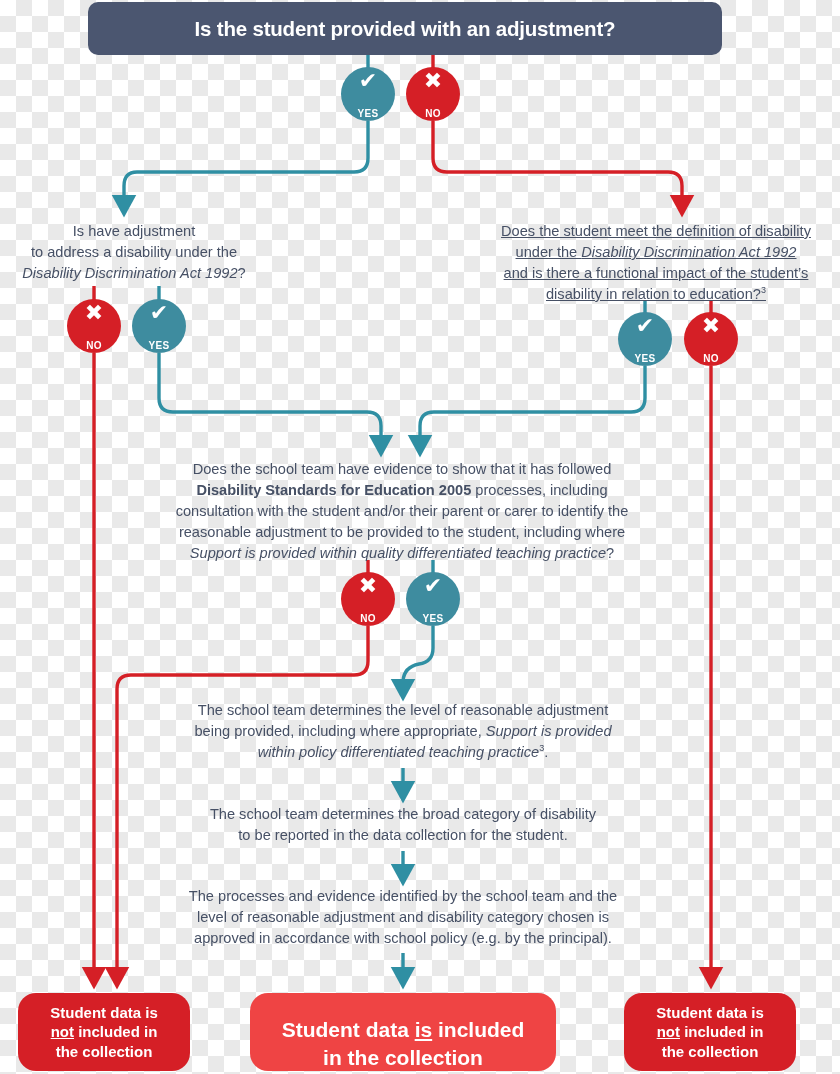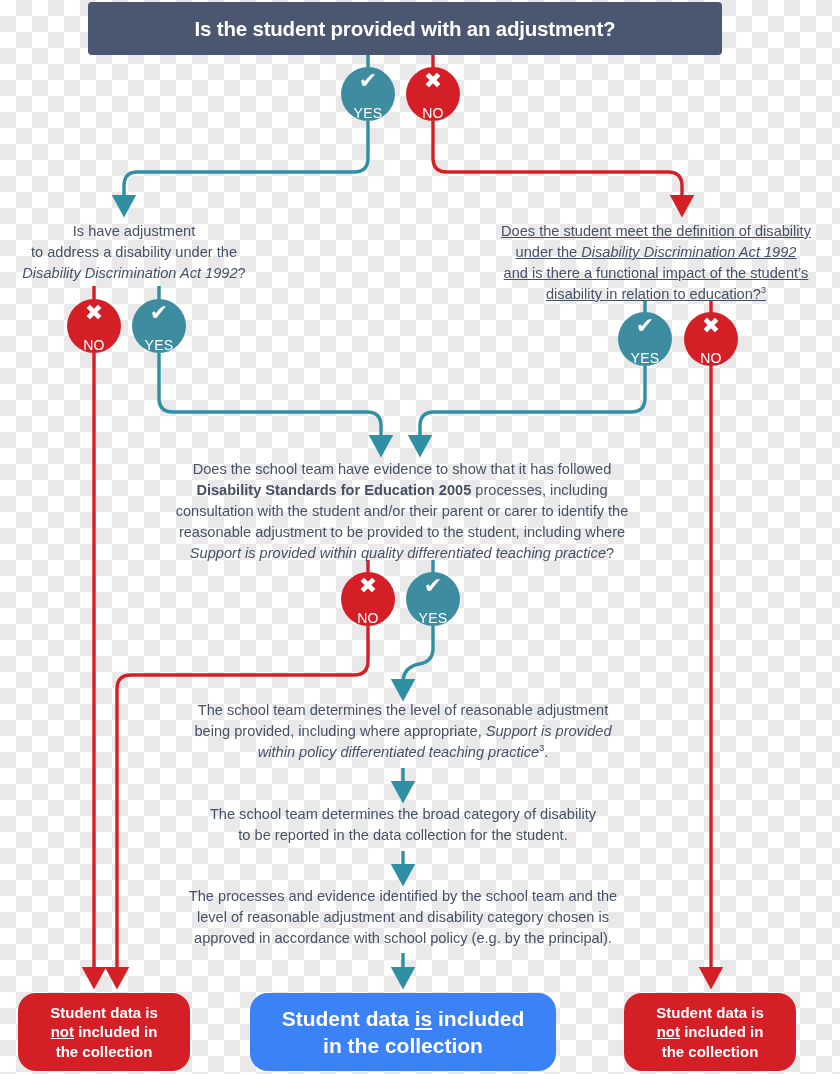--- a/index.html
+++ b/index.html
@@ -21,7 +21,7 @@
 
   .header-bar{
     position:absolute;left:88px;top:2px;width:634px;height:53px;
-    background:#4b5670;border-radius:4px;
+    background:#4b5670;border-radius:10px;
     display:flex;align-items:center;justify-content:center;
   }
   .header-bar span{

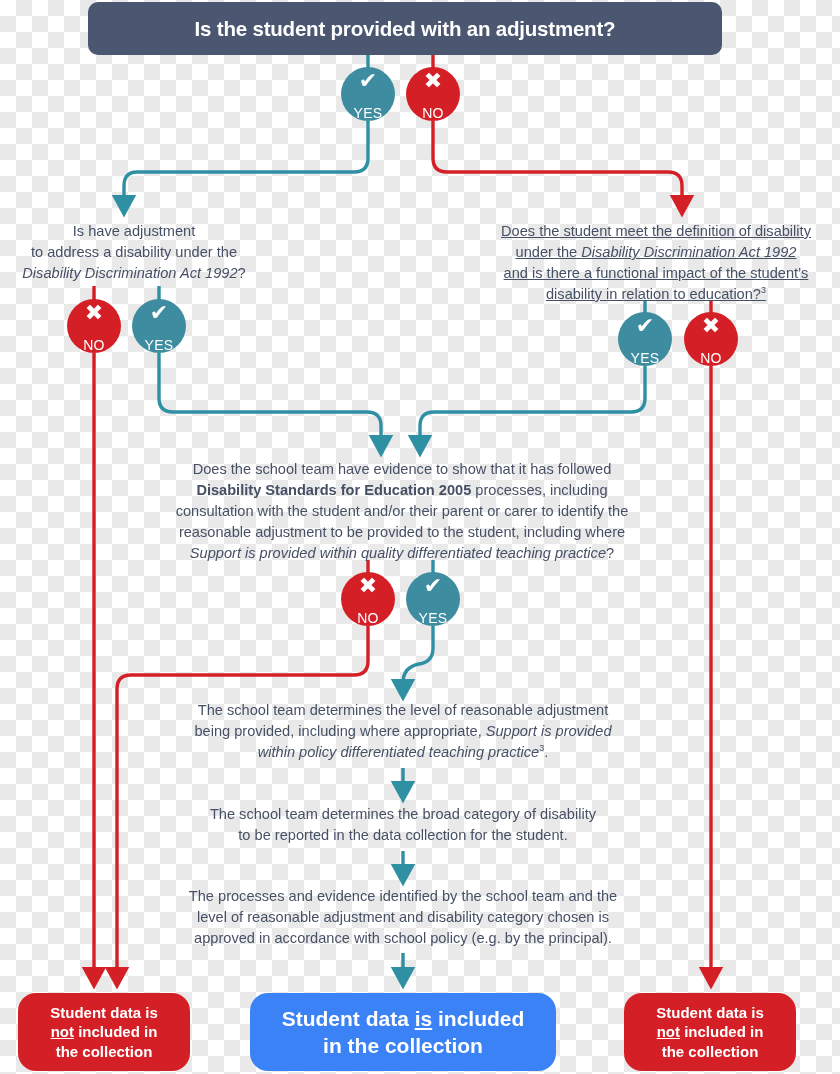--- a/index.html
+++ b/index.html
@@ -39,7 +39,7 @@
     font-size:22px;line-height:16px;font-weight:bold;margin-top:4px;margin-bottom:2px;
     display:block;
   }
-  .badge .lbl{font-size:14px;font-weight:normal;line-height:11px;letter-spacing:0.3px;margin-top:17px;}
+  .badge .lbl{font-size:10px;font-weight:bold;line-height:11px;letter-spacing:0.3px;margin-top:17px;}
 
   .qtext{
     position:absolute;text-align:center;font-size:14.6px;line-height:21px;

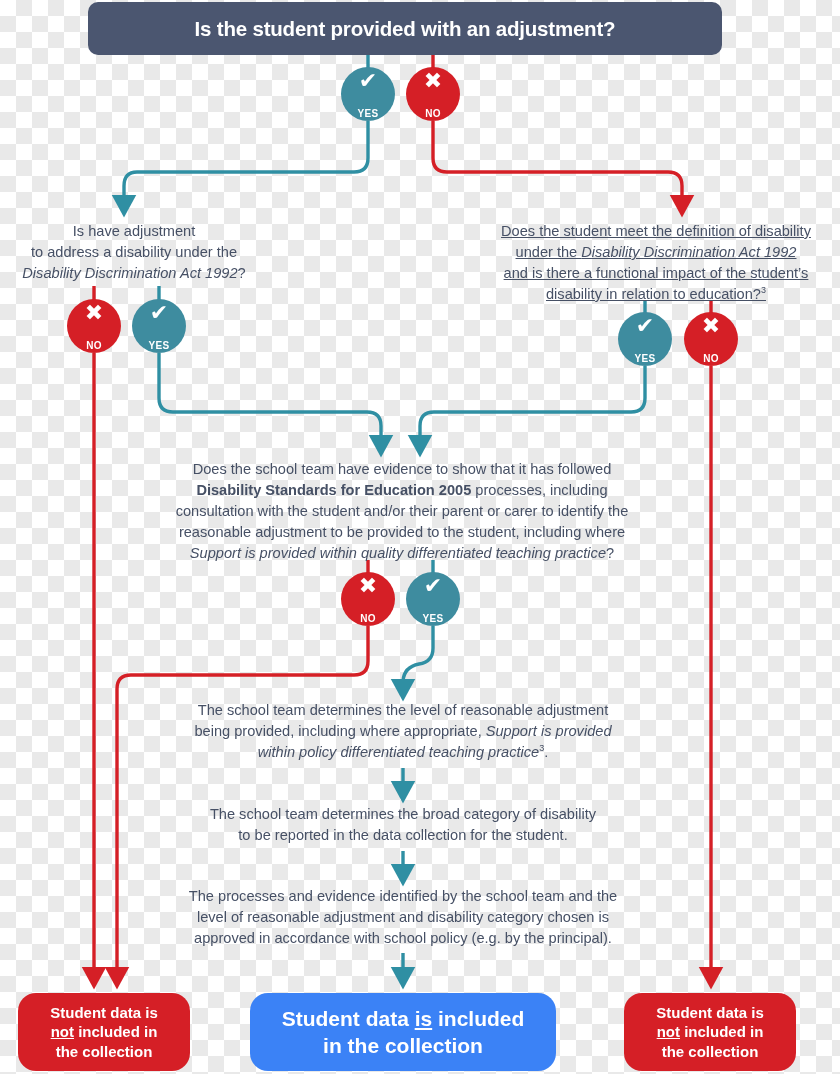--- a/index.html
+++ b/index.html
@@ -55,7 +55,7 @@
     color:#ffffff;
   }
   .outcome.red{background:#d51f26;}
-  .outcome.teal{background:#3b82f6;}
+  .outcome.teal{background:#ef4444;align-items:flex-end;}
   .outcome .t{font-weight:bold;line-height:1.3;}
   .outcome u{text-decoration:underline;}
 </style>

